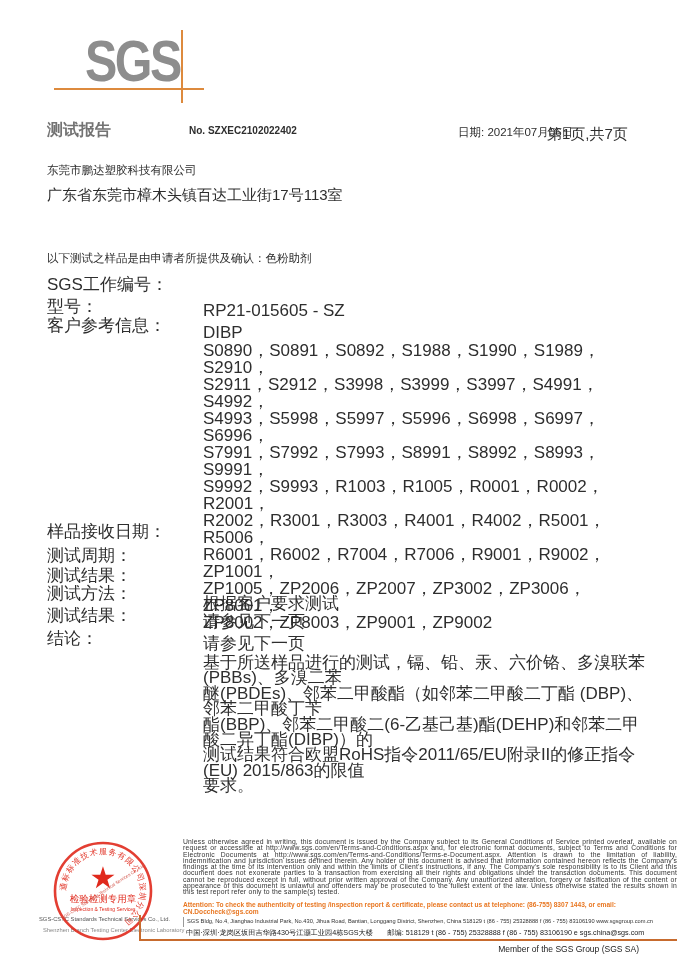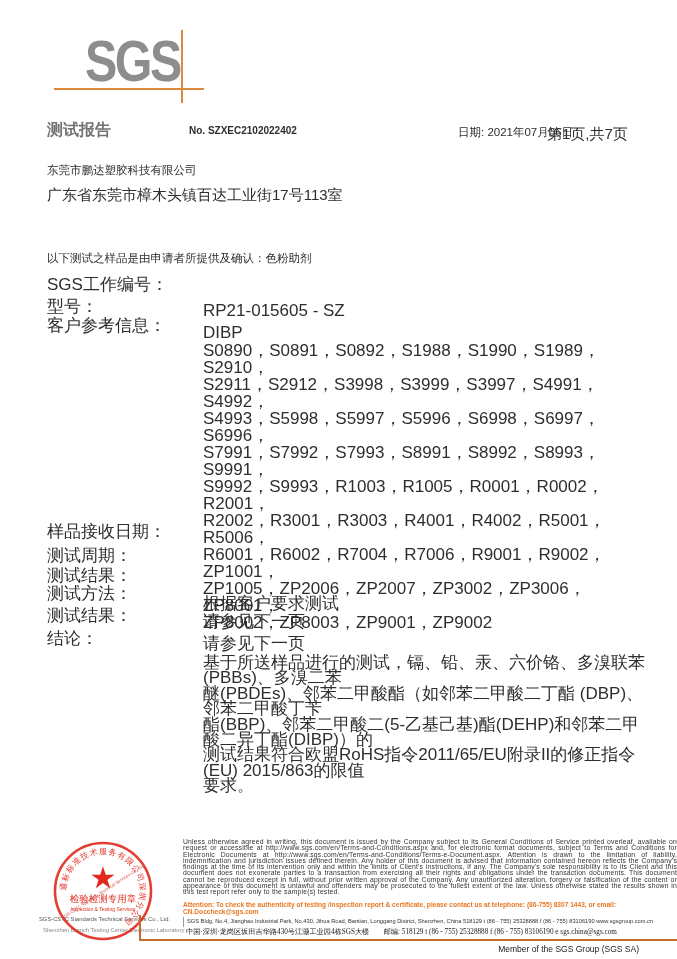--- a/index.html
+++ b/index.html
@@ -109,7 +109,7 @@
   <div class="lbl">结论：</div>
   <div class="val">基于所送样品进行的测试，镉、铅、汞、六价铬、多溴联苯(PBBs)、多溴二苯
 醚(PBDEs)、邻苯二甲酸酯（如邻苯二甲酸二丁酯 (DBP)、邻苯二甲酸丁苄
-酯(BBP)、邻苯二甲酸二(5-乙基己基)酯(DEHP)和邻苯二甲酸二异丁酯(DIBP)）的
+酯(BBP)、邻苯二甲酸二(6-乙基己基)酯(DEHP)和邻苯二甲酸二异丁酯(DIBP)）的
 测试结果符合欧盟RoHS指令2011/65/EU附录II的修正指令(EU) 2015/863的限值
 要求。</div>
 </div>

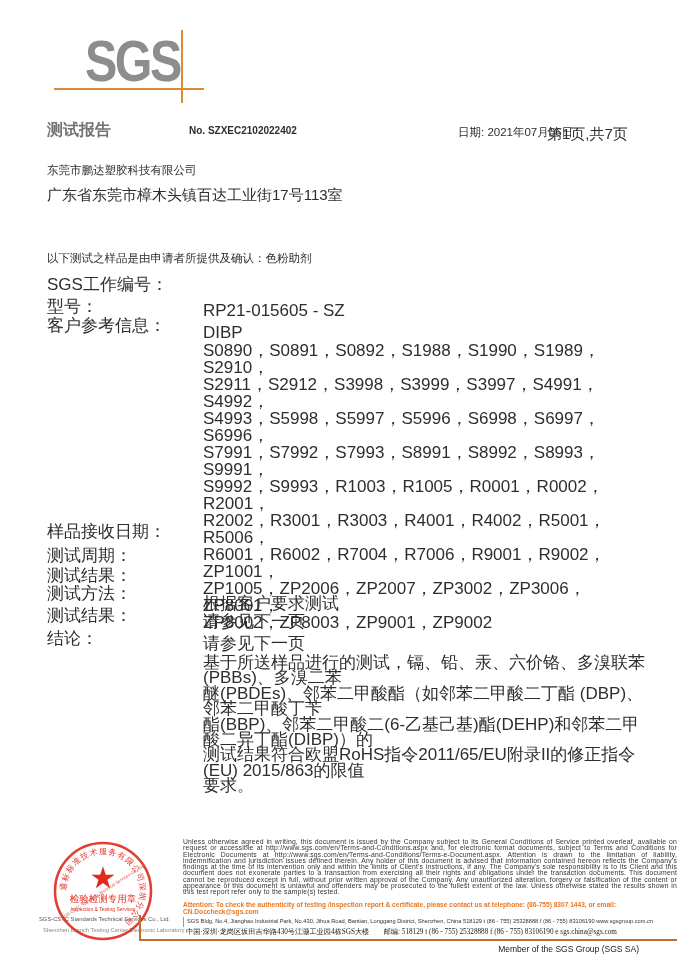--- a/index.html
+++ b/index.html
@@ -42,7 +42,7 @@
   }
   .addr-block{position:absolute;left:183px;top:917px;width:494px;}
   .addr-row1{font-size:5.7px;line-height:9.5px;color:#333;border-left:1px solid #999;padding-left:3px;white-space:nowrap;overflow:hidden;}
-  .addr-row2{font-size:7.2px;line-height:11px;color:#222;padding-left:3px;white-space:nowrap;overflow:hidden;font-family:Liberation Serif, serif;}
+  .addr-row2{font-size:7.2px;line-height:11px;color:#222;padding-left:3px;white-space:nowrap;overflow:hidden;}
   .v-line{position:absolute;left:139px;top:915px;width:2px;height:26px;background:#c76b2e;}
   .h-rule{position:absolute;left:139px;top:939px;width:538px;height:2px;background:#c76b2e;}
   .member{position:absolute;right:38px;top:944px;font-size:8.5px;color:#222;}

